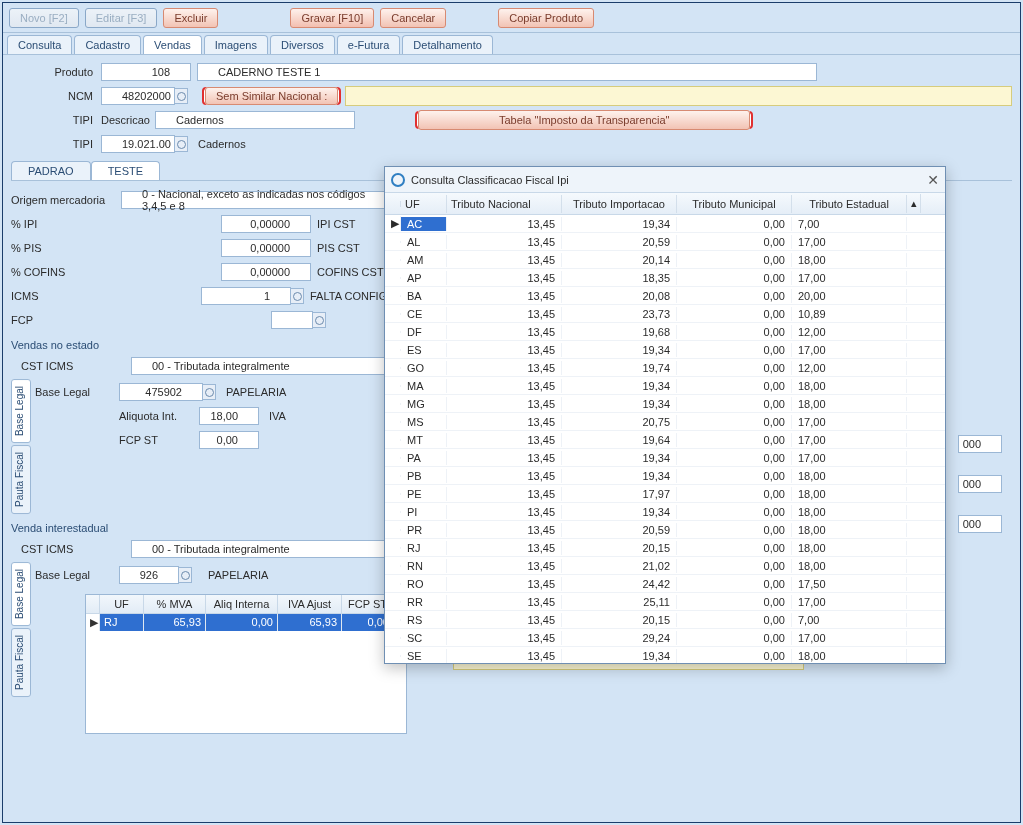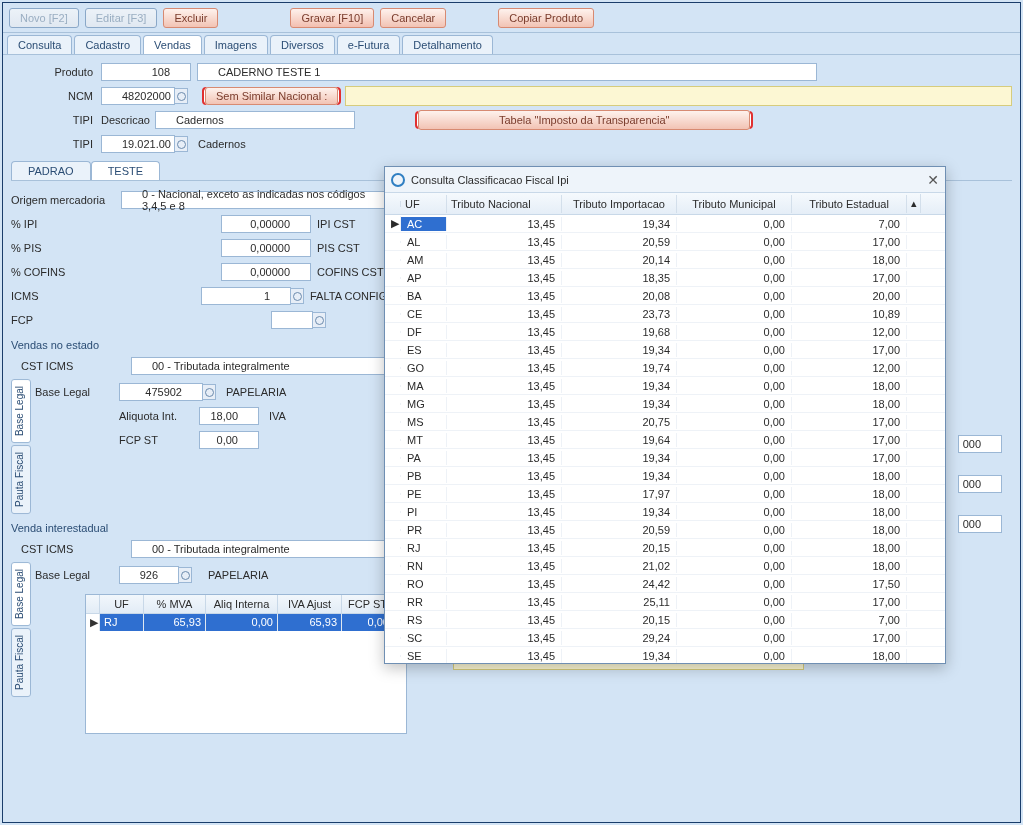--- a/index.html
+++ b/index.html
@@ -55,7 +55,7 @@
   .c-n1{width:115px;text-align:right;}
   .c-n2{width:115px;text-align:right;}
   .c-n3{width:115px;text-align:right;}
-  .c-n4{width:115px;text-align:right;}
+  .c-n4{width:115px;text-align:left;}
   .grow.sel .c-uf{background:#2f6fd0;color:#fff;}
   .yellblock{position:absolute;left:450px;top:639px;width:351px;height:28px;background:#fcf7d3;border:1px solid #d6cc7d;}
   .far-right-col{position:absolute;left:955px;top:432px;display:flex;flex-direction:column;gap:22px;}

